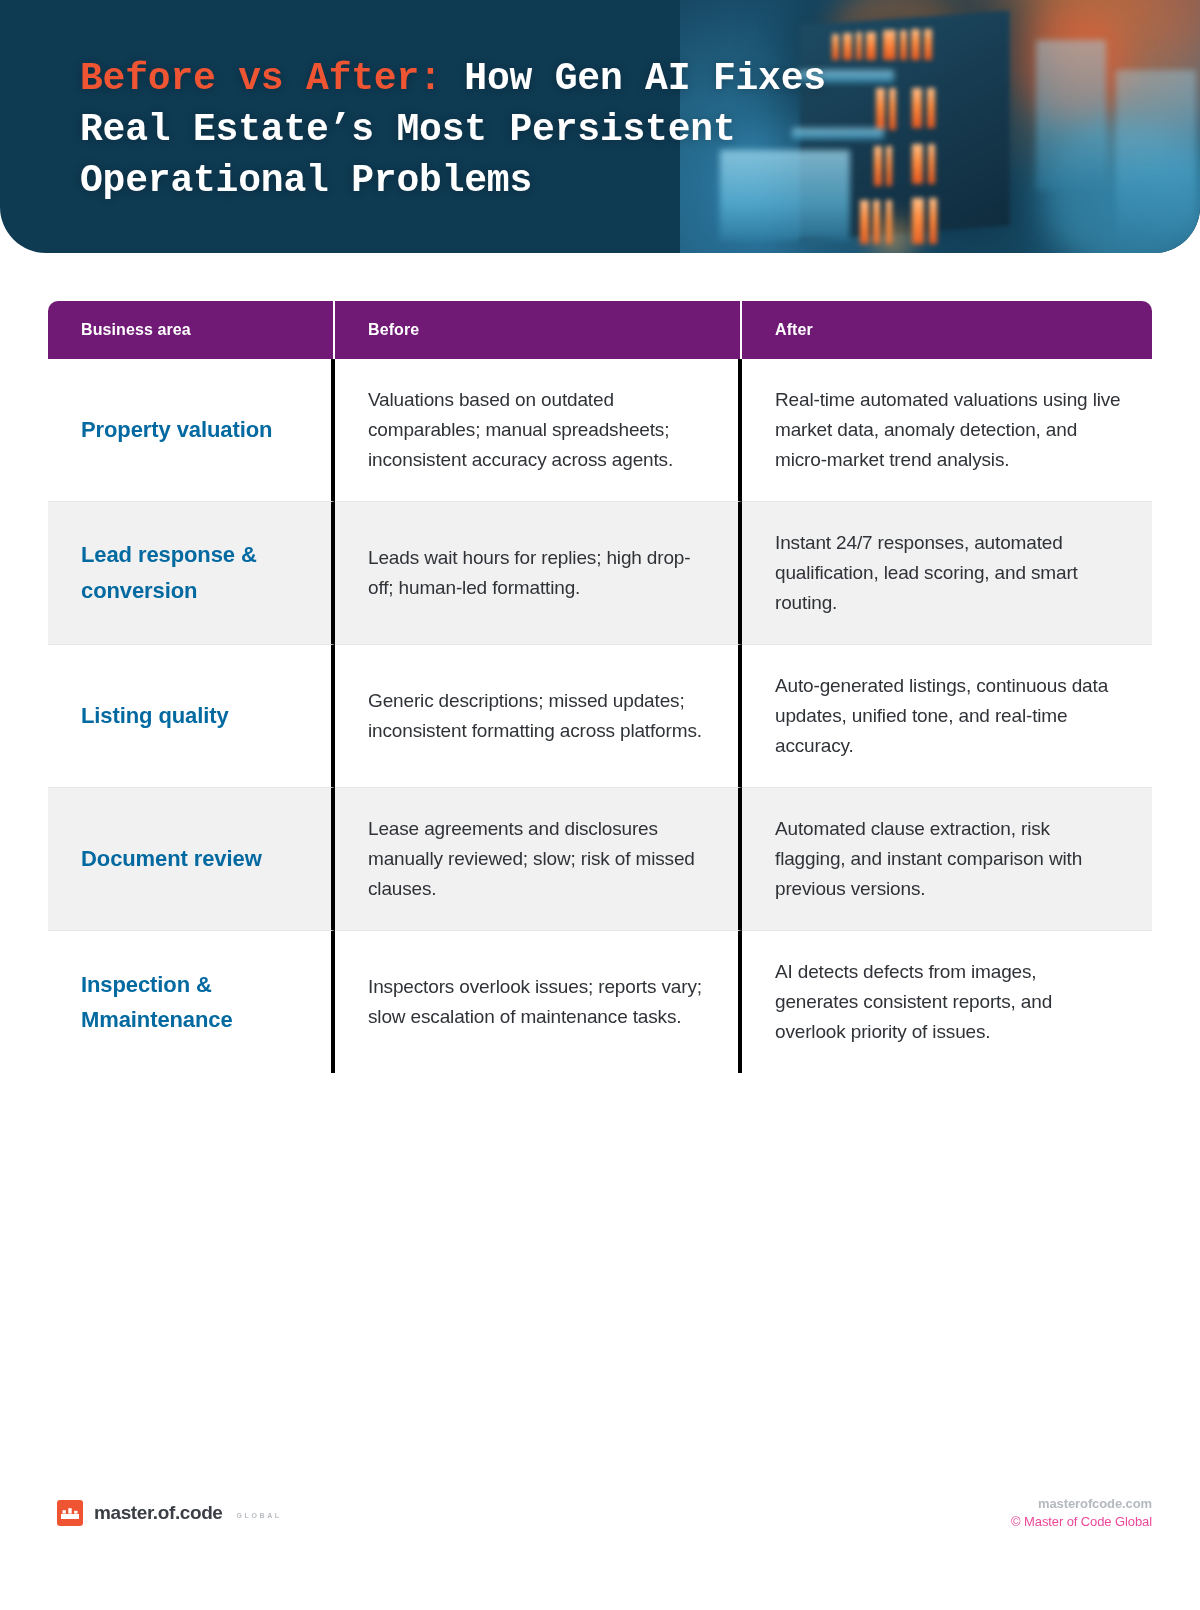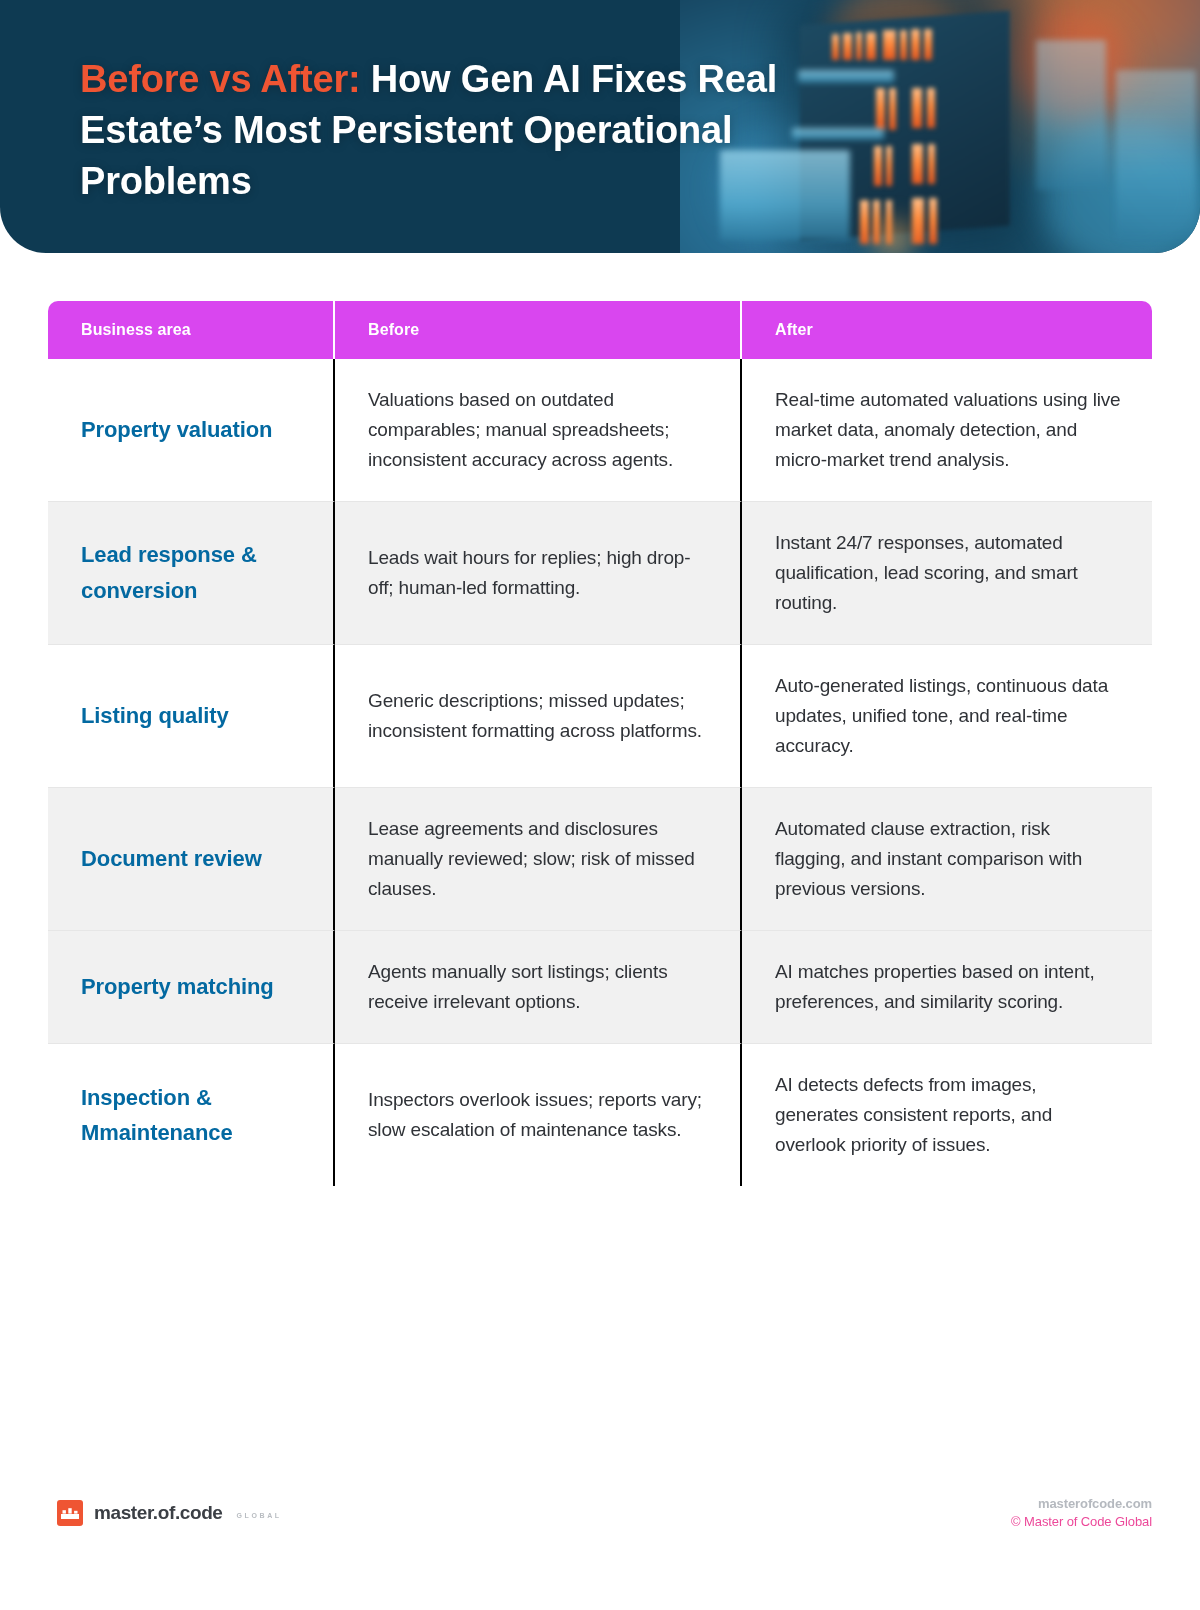--- a/index.html
+++ b/index.html
@@ -28,6 +28,7 @@
     background: #0e3a52;
     border-radius: 0 0 46px 46px;
     overflow: hidden;
+    font-family: Liberation Mono, monospace;
   }
 
   

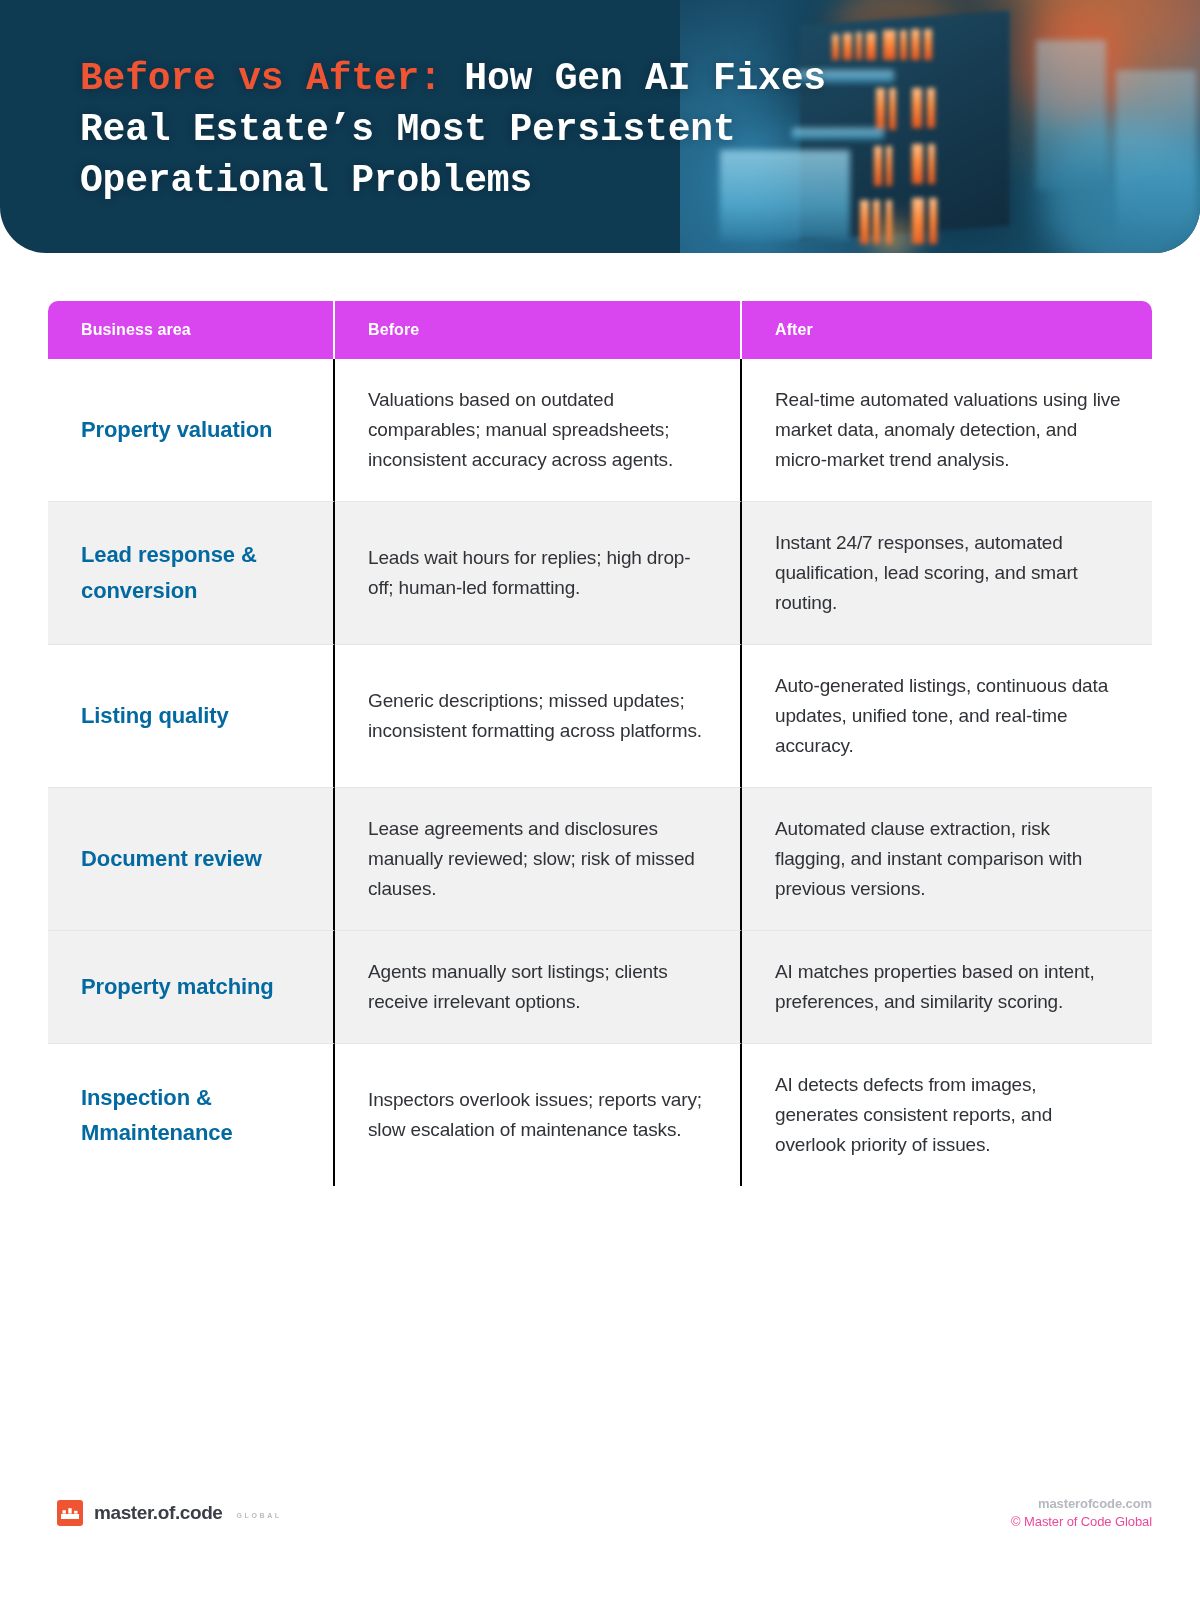--- a/index.html
+++ b/index.html
@@ -118,7 +118,7 @@
   table.cmp col.c2 { width: 410px; }
 
   table.cmp thead th {
-    background: #d946ef;
+    background: #701a75;
     color: #ffffff;
     font-size: 16px;
     font-weight: 700;

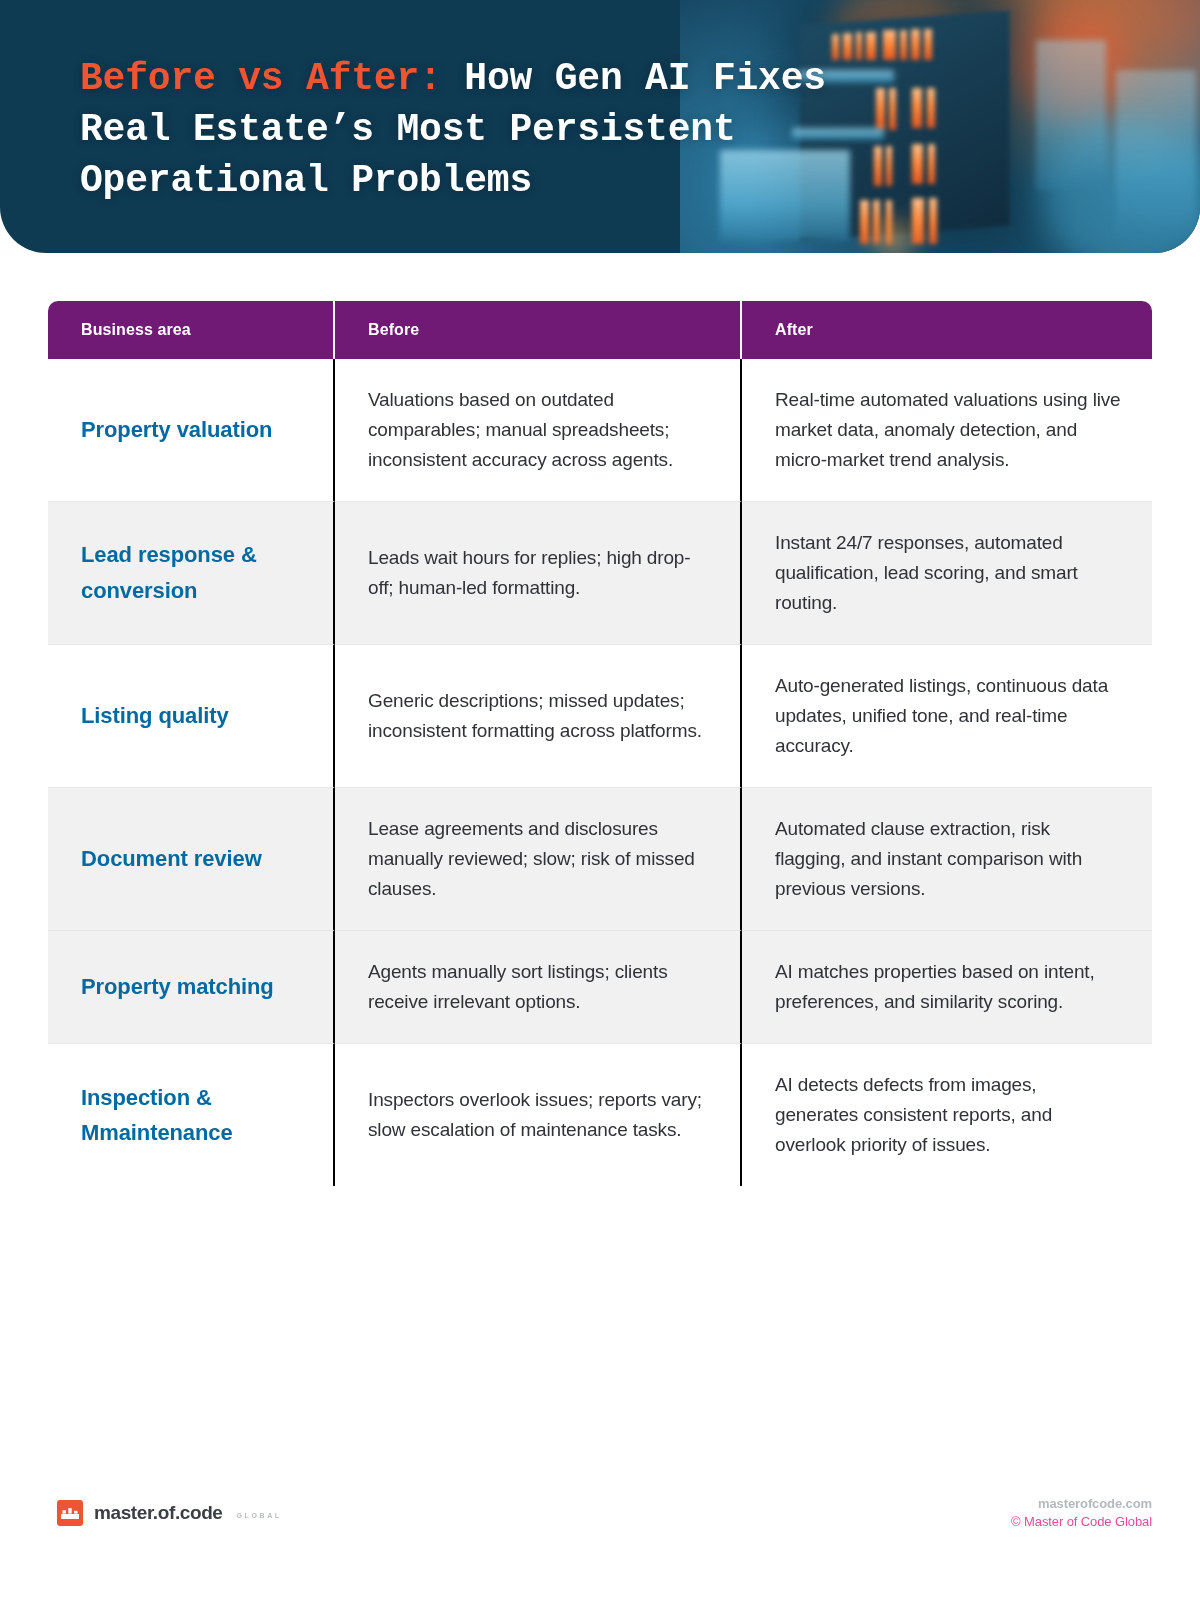--- a/index.html
+++ b/index.html
@@ -135,7 +135,7 @@
 
   table.cmp tbody td {
     vertical-align: middle;
-    border-right: 2px solid #000000;
+    border-right: 4px solid #000000;
     border-bottom: 1px solid #e6e6e6;
     padding: 26px 30px 26px 33px;
   }

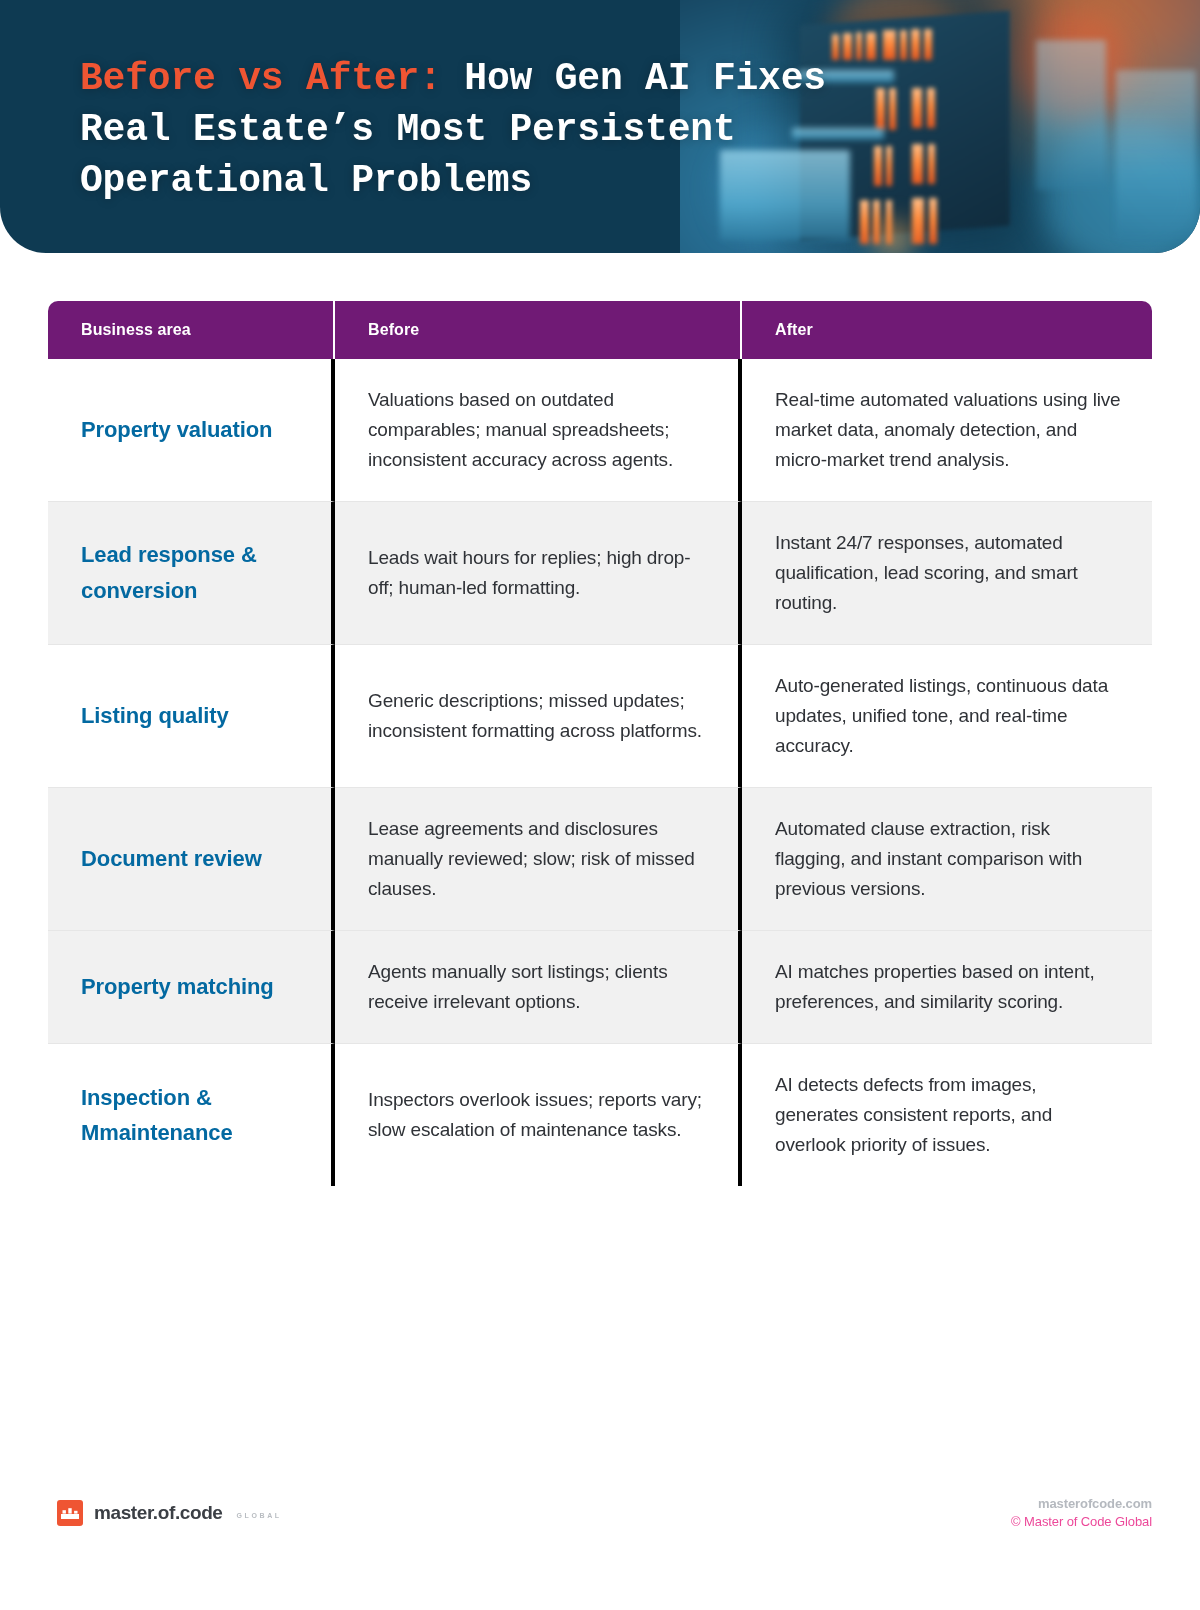--- a/index.html
+++ b/index.html
@@ -311,11 +311,6 @@
           <td class="area">Document review</td>
           <td class="body-cell">Lease agreements and disclosures manually reviewed; slow; risk of missed clauses.</td>
           <td class="body-cell">Automated clause extraction, risk flagging, and instant comparison with previous versions.</td>
-        </tr>
-        <tr class="alt">
-          <td class="area">Property matching</td>
-          <td class="body-cell">Agents manually sort listings; clients receive irrelevant options.</td>
-          <td class="body-cell">AI matches properties based on intent, preferences, and similarity scoring.</td>
         </tr>
         <tr>
           <td class="area">Inspection &amp; Mmaintenance</td>

